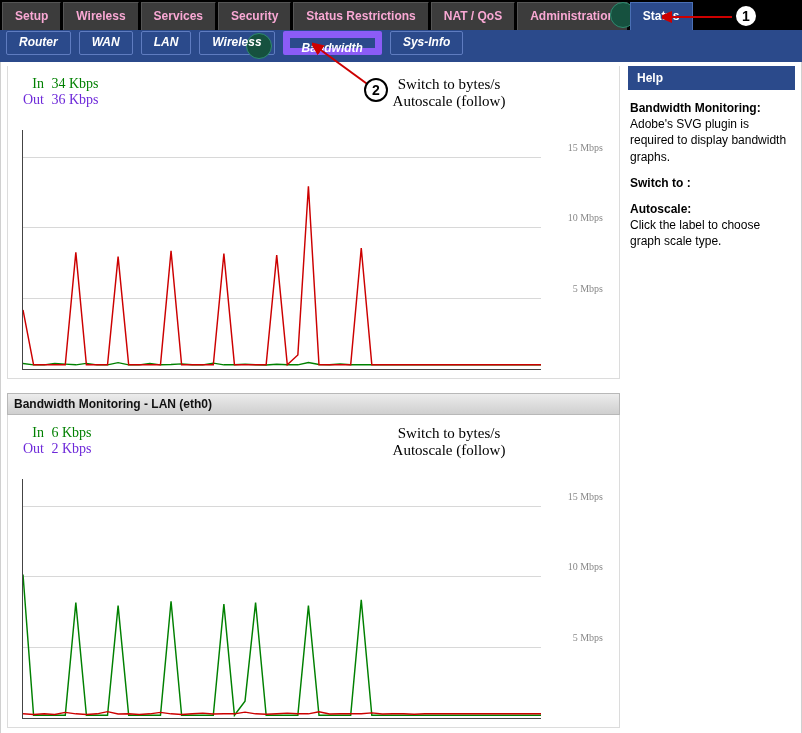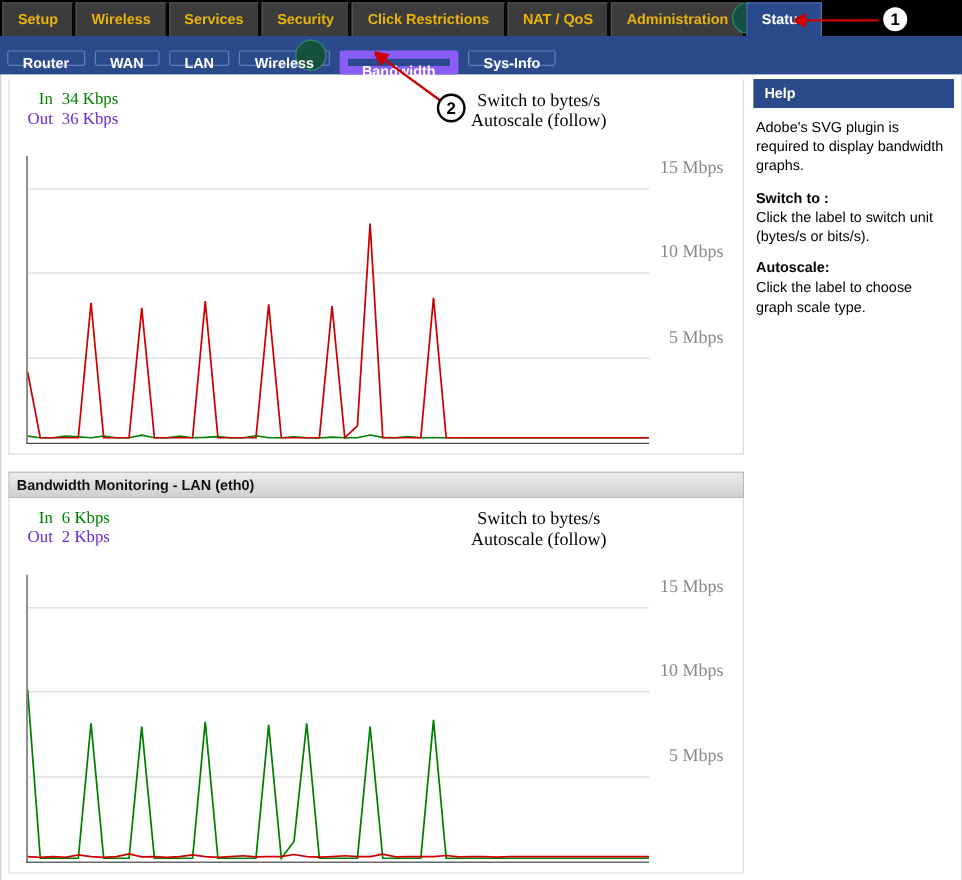--- a/index.html
+++ b/index.html
@@ -19,7 +19,7 @@
     position: relative;
   }
   .top-tab {
-    color: #eab308;
+    color: #f9a8d4;
     font-size: 12px;
     font-weight: bold;
     padding: 6px 12px 0 12px;

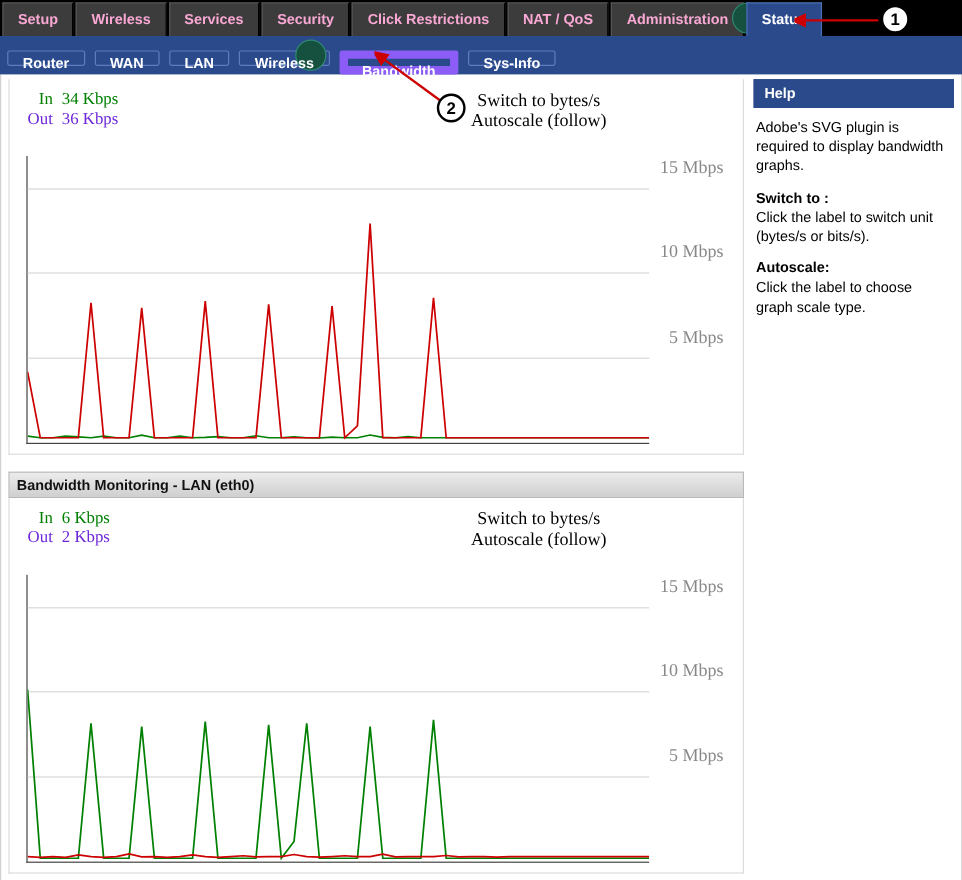--- a/index.html
+++ b/index.html
@@ -196,7 +196,7 @@
     <div class="top-tab">Wireless</div>
     <div class="top-tab">Services</div>
     <div class="top-tab">Security</div>
-    <div class="top-tab">Click Restrictions</div>
+    <div class="top-tab">Status Restrictions</div>
     <div class="top-tab">NAT / QoS</div>
     <div class="top-tab">Administration</div>
     <div class="circle-status"></div>

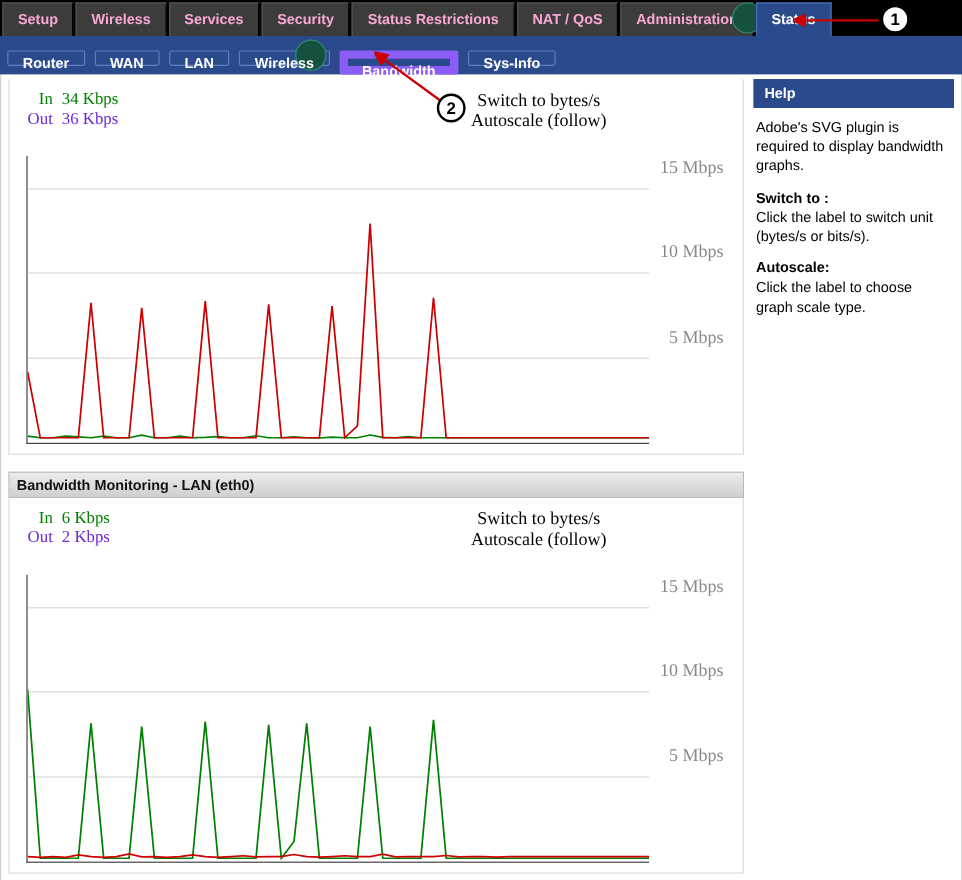--- a/index.html
+++ b/index.html
@@ -54,9 +54,10 @@
   .subbar {
     background: #2b4a8b;
     display: flex;
-    padding: 12px 6px 7px 6px;
+    padding: 1px 6px 7px 6px;
     height: 32px;
     position: relative;
+    font-style: italic;
   }
   .sub-tab {
     color: #fff;

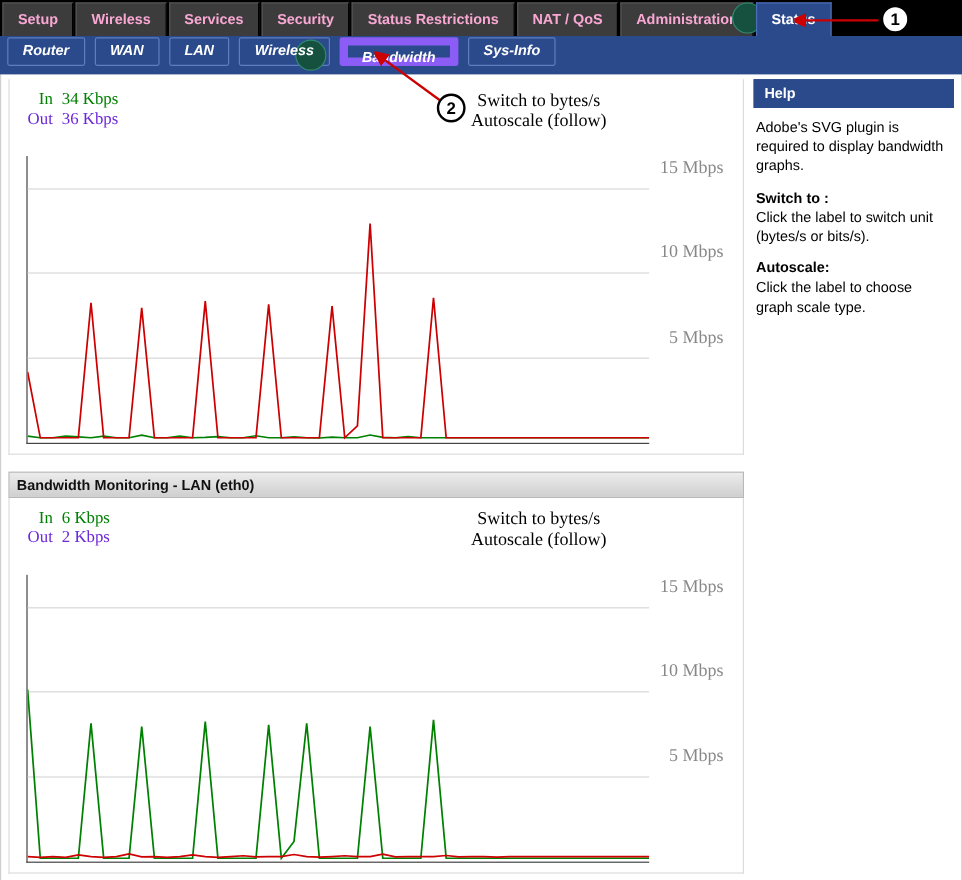--- a/index.html
+++ b/index.html
@@ -297,6 +297,7 @@
     <div class="aside">
       <div class="help-title">Help</div>
       <div class="help-body">
+        <strong>Bandwidth Monitoring:</strong>
         <span>Adobe's SVG plugin is required to display bandwidth graphs.</span>
         <strong>Switch to :</strong>
         <span>Click the label to switch unit (bytes/s or bits/s).</span>

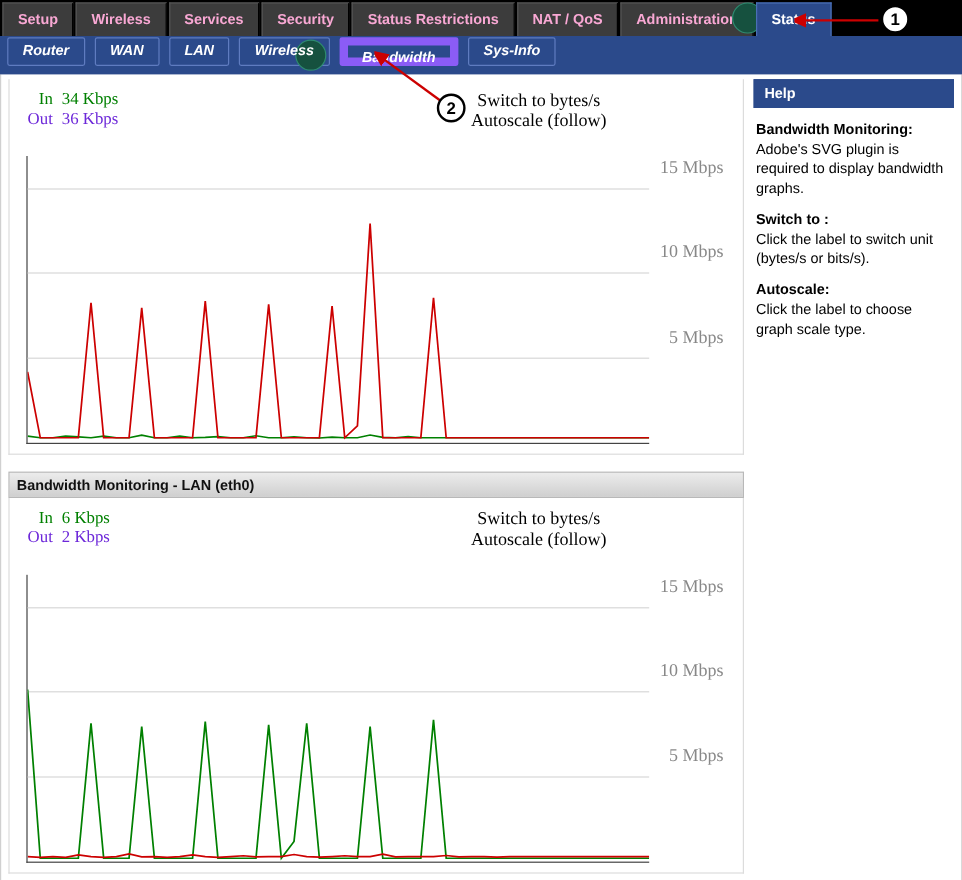--- a/index.html
+++ b/index.html
@@ -144,7 +144,7 @@
     position: absolute;
     right: -62px;
     color: #888;
-    font-size: 15px;
+    font-size: 10px;
     font-family: Georgia, serif;
     transform: translateY(-50%);
   }

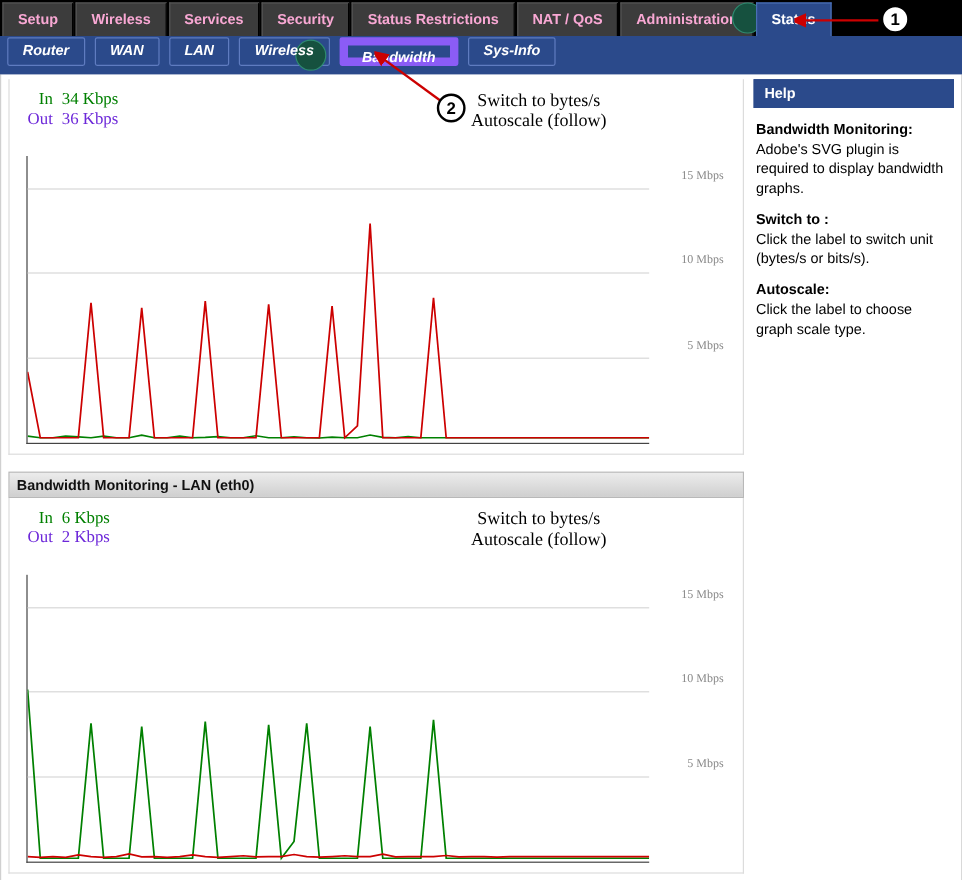--- a/index.html
+++ b/index.html
@@ -300,7 +300,6 @@
         <strong>Bandwidth Monitoring:</strong>
         <span>Adobe's SVG plugin is required to display bandwidth graphs.</span>
         <strong>Switch to :</strong>
-        <span>Click the label to switch unit (bytes/s or bits/s).</span>
         <strong>Autoscale:</strong>
         <span>Click the label to choose graph scale type.</span>
       </div>

